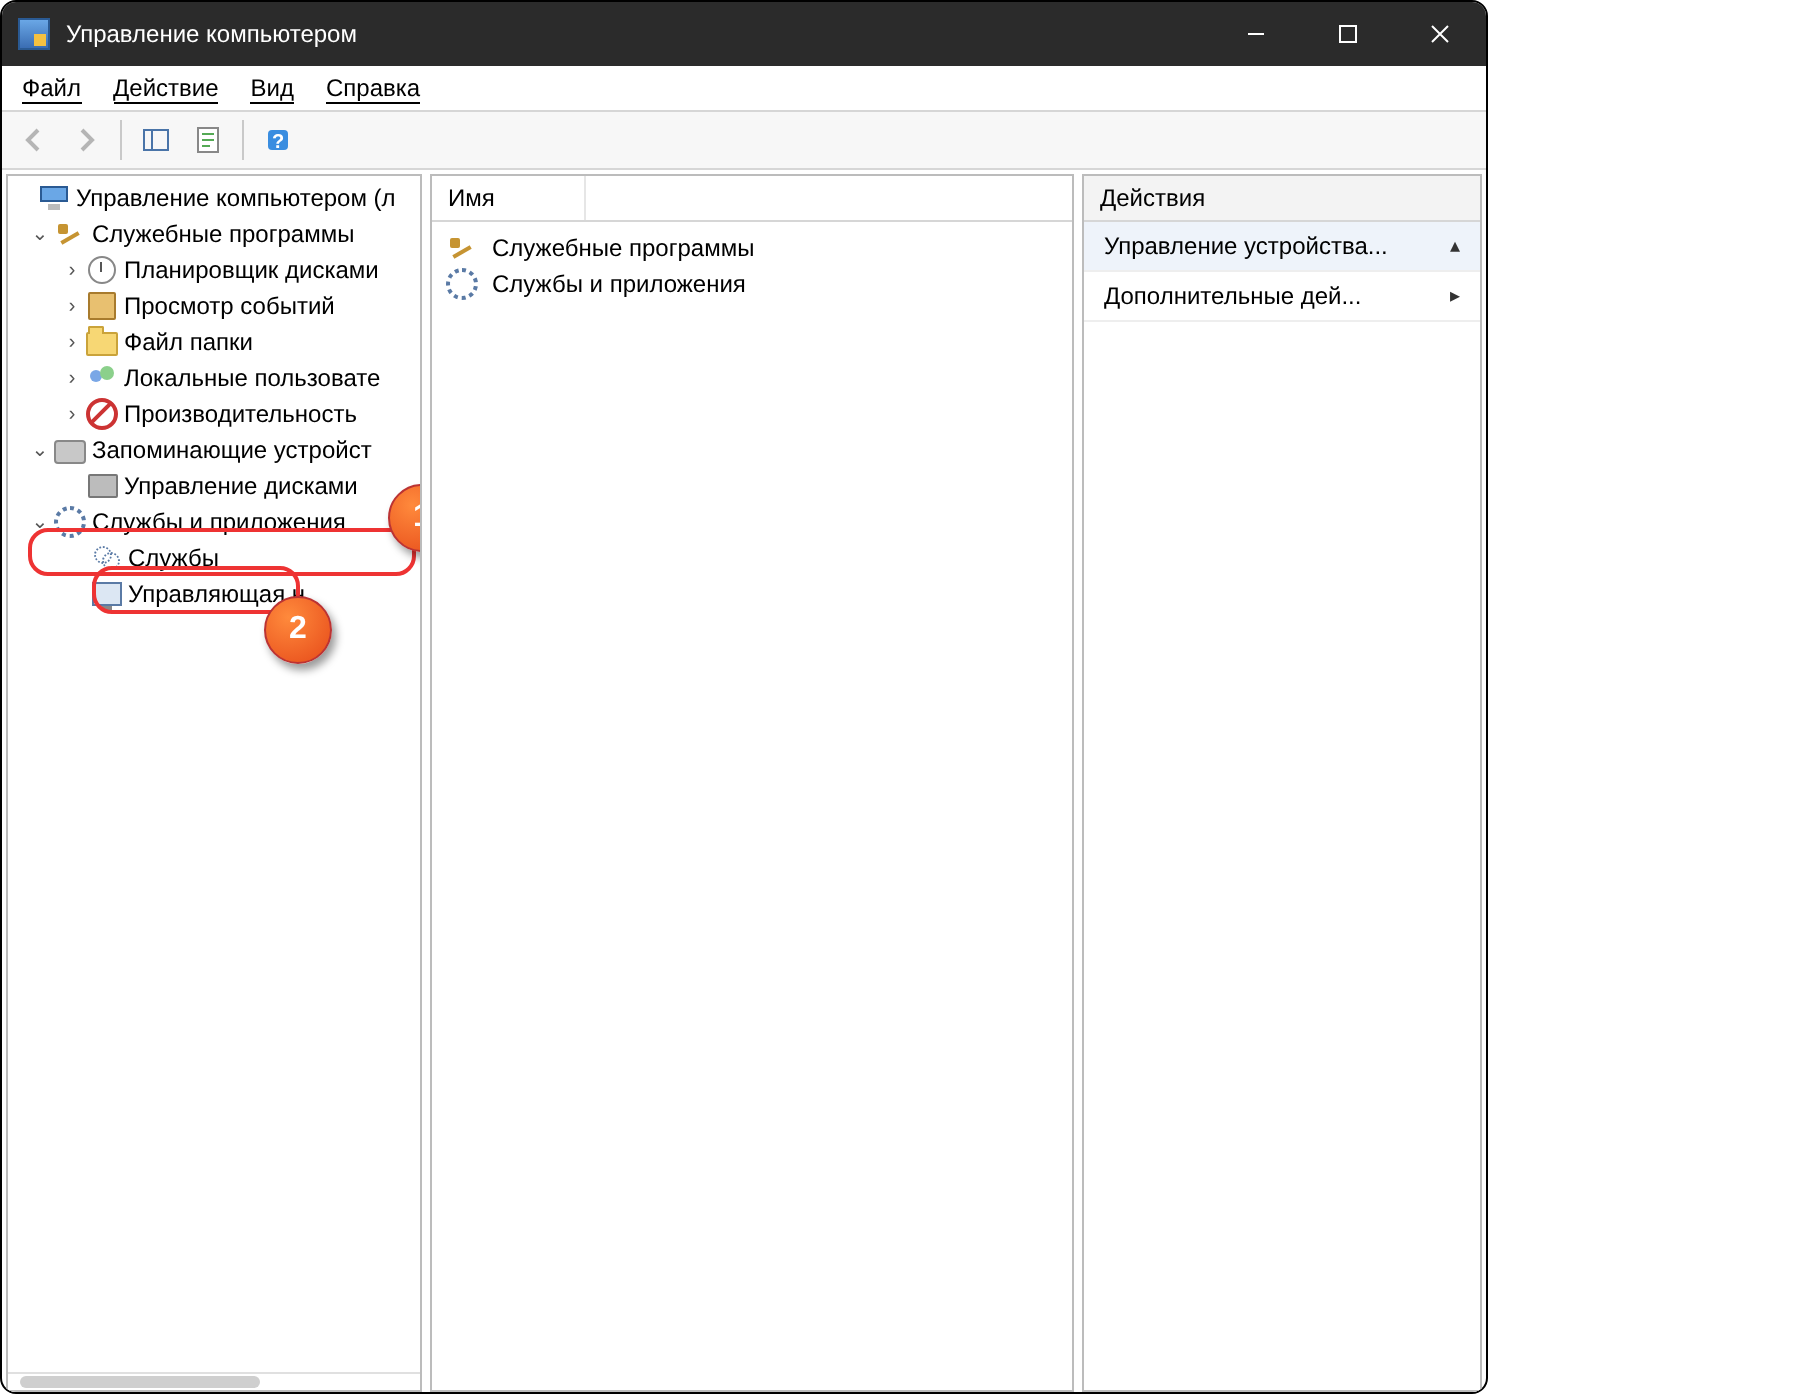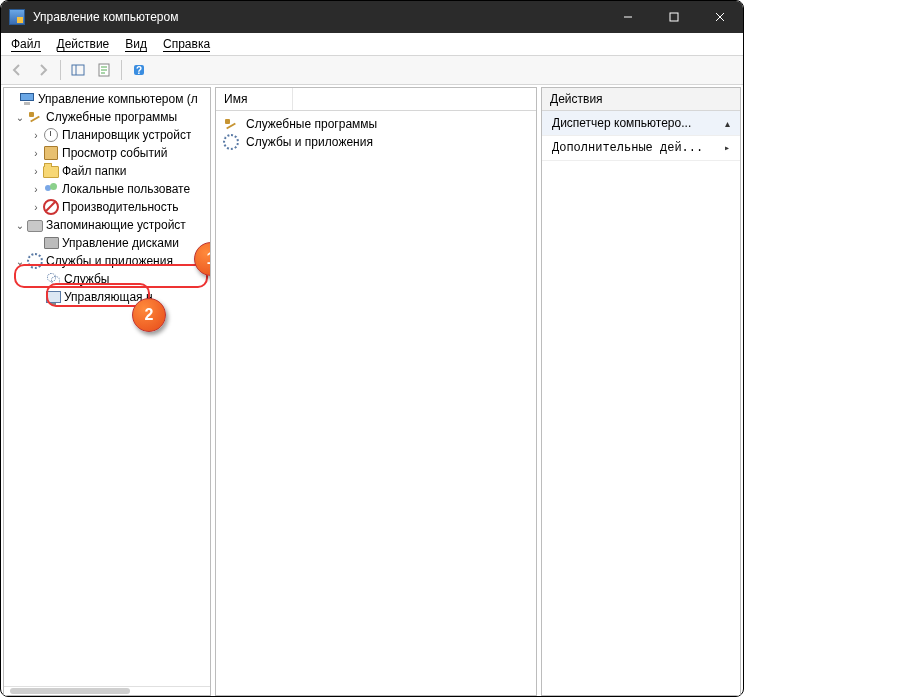--- a/index.html
+++ b/index.html
@@ -278,7 +278,7 @@
           <span>Действия</span>
         </div>
       <div class="act-row">
-        <span>Диспетчер компьютеро...</span>
+        <span>Управление устройства...</span>
         <span class="arr">▴</span>
       </div>
       <div class="act-row plain">

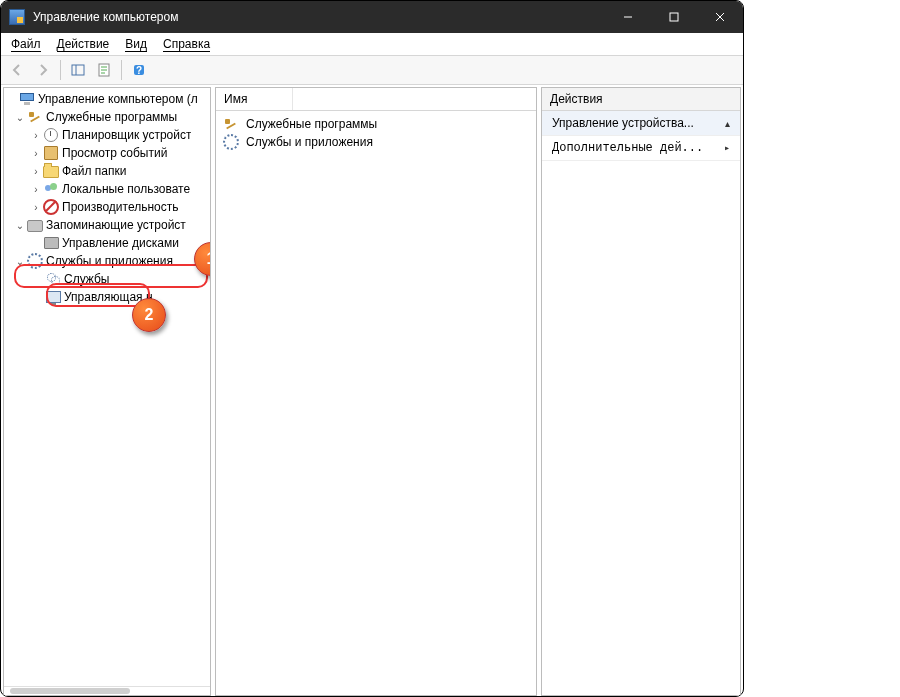--- a/index.html
+++ b/index.html
@@ -172,7 +172,7 @@
           <span class="ic">
               <span class="i-clock"></span>
             </span>
-          <span class="lbl">Планировщик устройст</span>
+          <span class="lbl">Планировщик дисками</span>
         </div>
         <div class="node" style="padding-left:24px">
           <span class="exp">›</span>

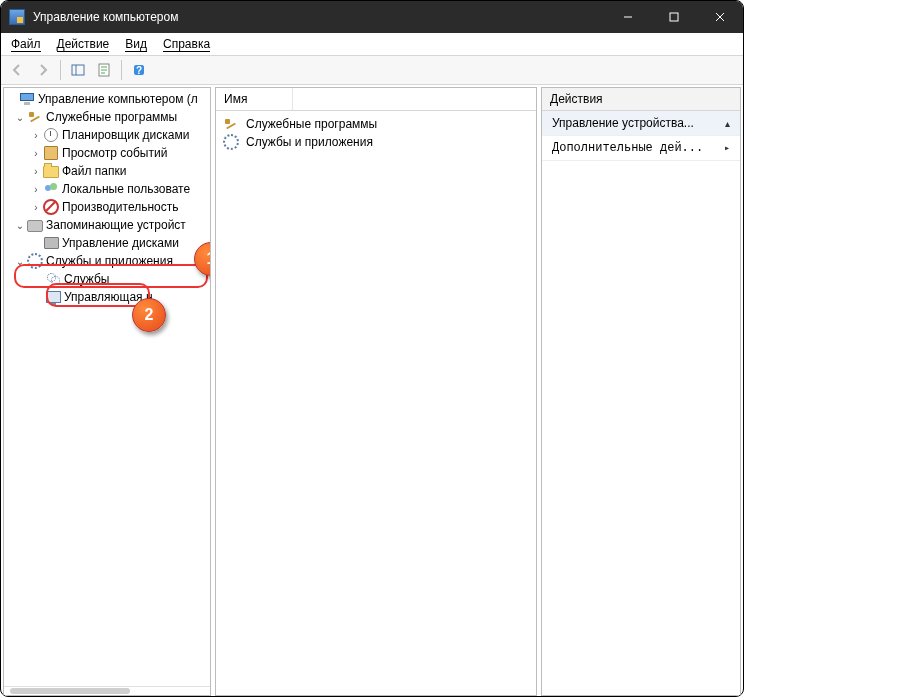--- a/index.html
+++ b/index.html
@@ -47,7 +47,7 @@
 .actions-panel{width:200px;flex:0 0 200px;display:flex;flex-direction:column;}
 .actions-hdr{height:22px;background:#f3f3f3;border-bottom:1px solid #d6d6d6;padding:0 8px;display:flex;align-items:center;font-weight:400;}
 .act-row{height:24px;display:flex;align-items:center;justify-content:space-between;padding:0 10px;border-bottom:1px solid #eee;background:#eef3fa;}
-.act-row.plain{background:#fff;font-family:Liberation Mono, monospace;}
+.act-row.plain{background:#fff;}
 .act-row .arr{font-size:10px;color:#333;}
 
 

